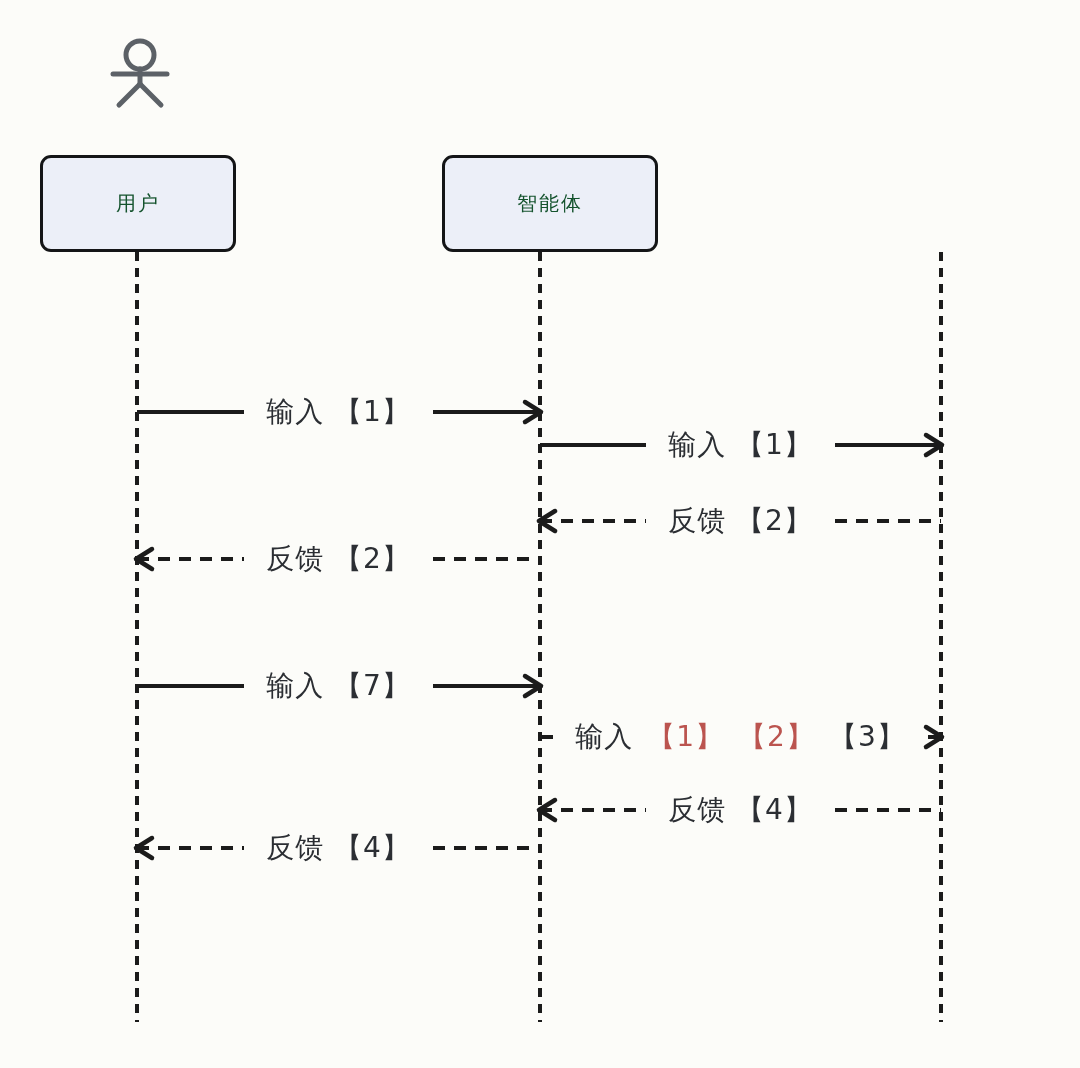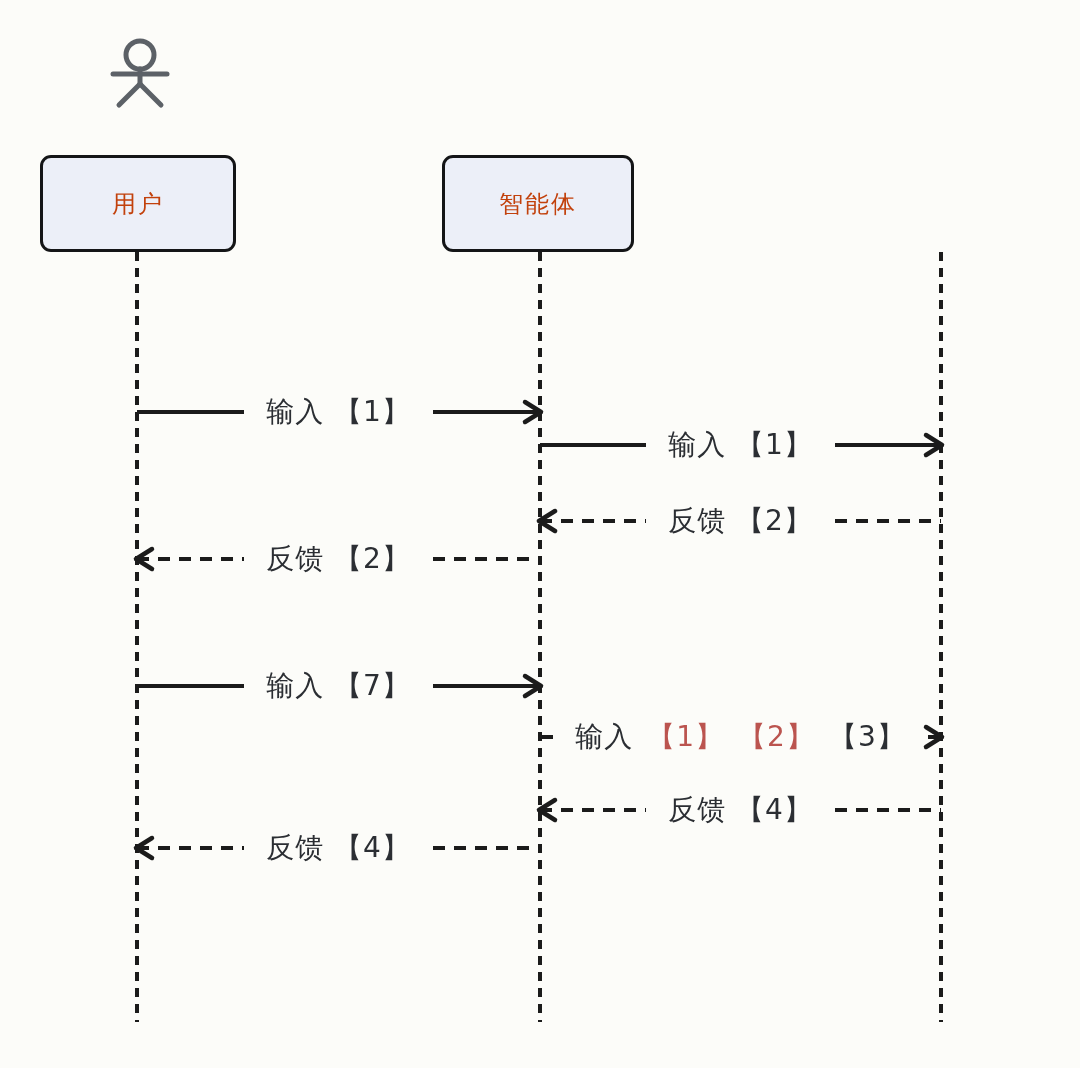--- a/index.html
+++ b/index.html
@@ -29,8 +29,8 @@
     justify-content: center;
   }
   .pbox .pbox-label {
-    font-size: 24px;
-    color: #c2410c;
+    font-size: 20px;
+    color: #14532d;
     letter-spacing: 2px;
   }
   .pb-user  { left: 40px;  width: 196px; }

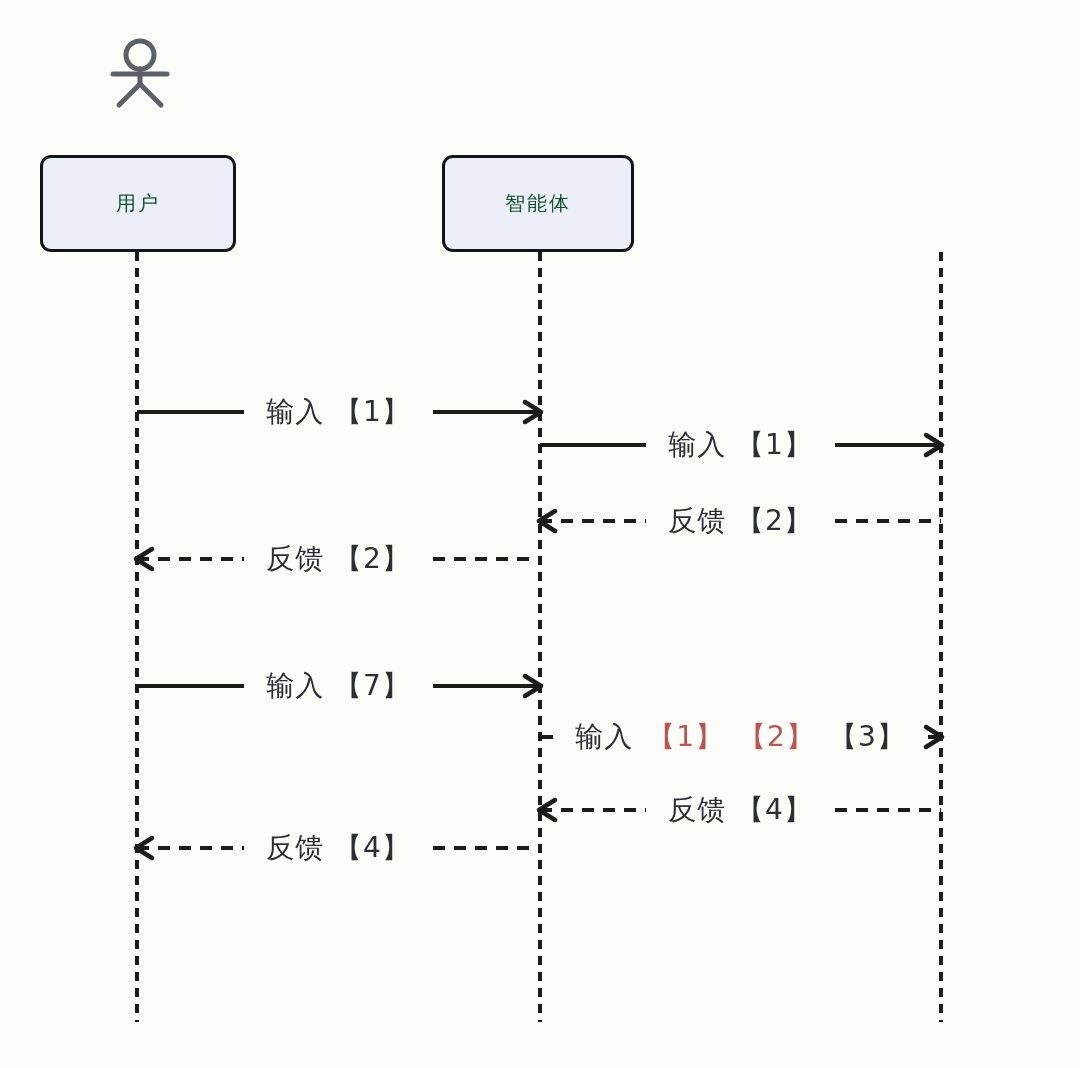--- a/index.html
+++ b/index.html
@@ -34,7 +34,7 @@
     letter-spacing: 2px;
   }
   .pb-user  { left: 40px;  width: 196px; }
-  .pb-agent { left: 442px; width: 192px; }
+  .pb-agent { left: 442px; width: 216px; }
   .pb-llm   { left: 843px; width: 197px; }
 
   

